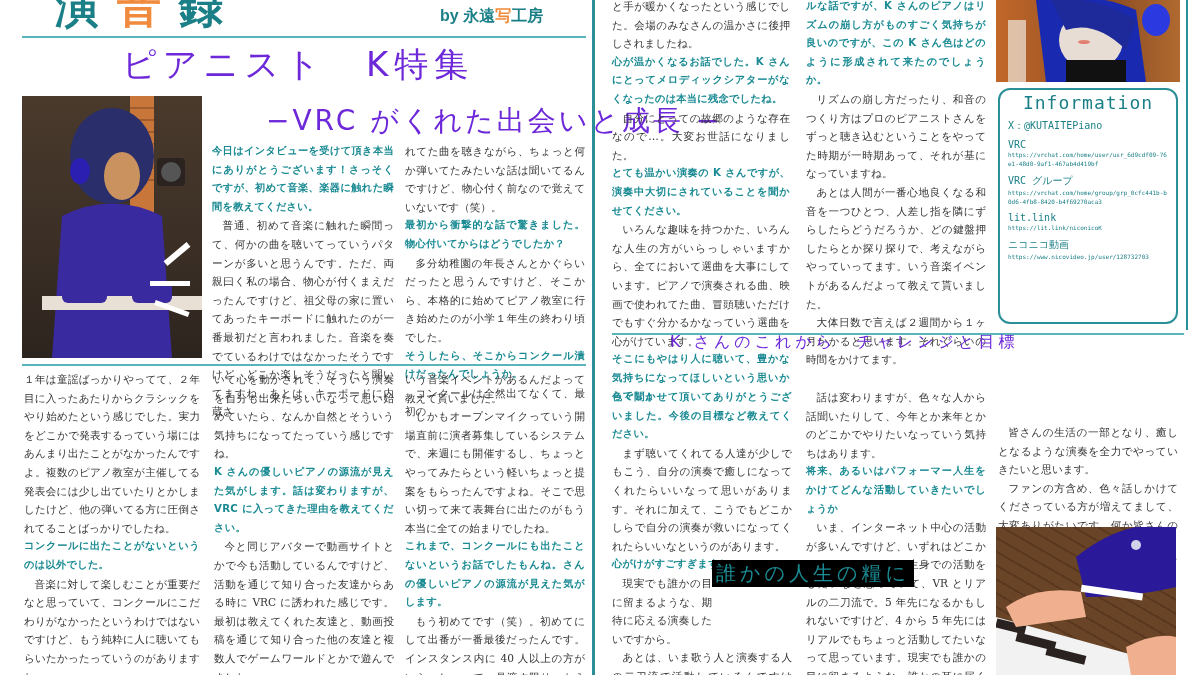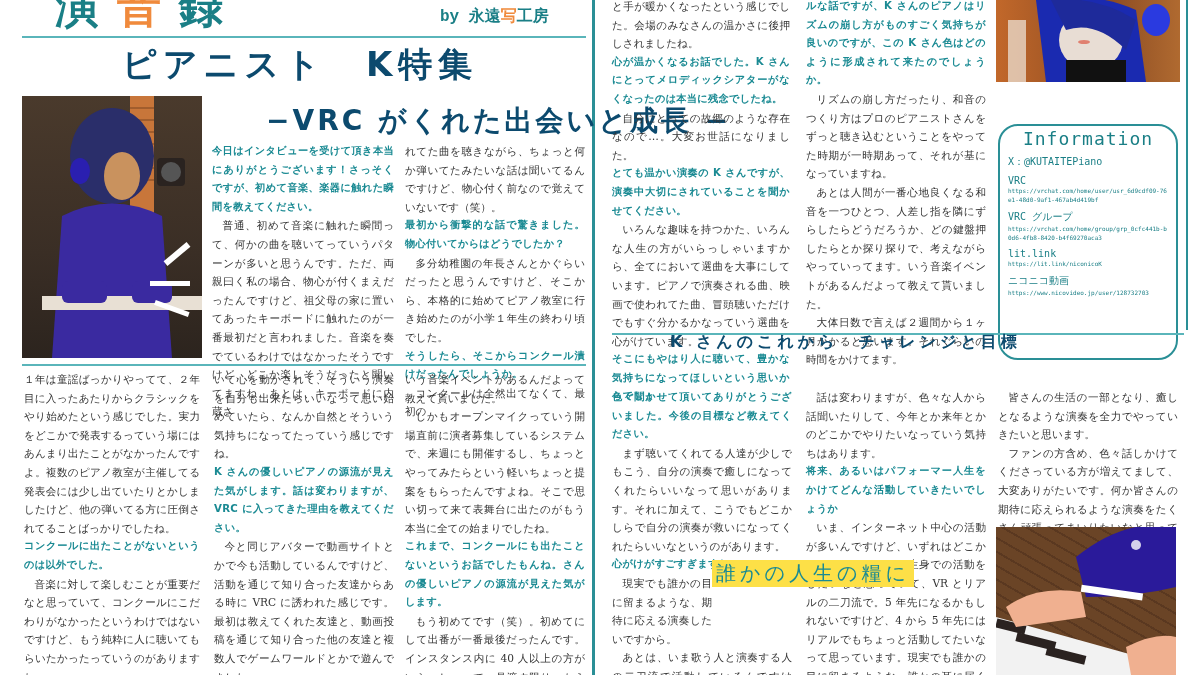--- a/index.html
+++ b/index.html
@@ -14,7 +14,7 @@
   
   .masthead { position: absolute; left: 55px; top: -22px; font-family: "DejaVu Sans", sans-serif; font-weight: bold; font-size: 44px; letter-spacing: 18px; color: #1a7f86; }
   .masthead .orange { color: #f08a3c; }
-  .byline { position: absolute; left: 440px; top: 6px; font-family: Liberation Mono, monospace; font-weight: bold; font-size: 16px; color: #1a7f86; }
+  .byline { position: absolute; left: 440px; top: 6px; font-family: Liberation Sans, sans-serif; font-weight: bold; font-size: 16px; color: #1a7f86; }
   .byline .orange { color: #f08a3c; }
 
   .headline { position: absolute; font-family: "DejaVu Sans", sans-serif; font-weight: bold; color: #0c4a6e; letter-spacing: 6px; white-space: nowrap; }

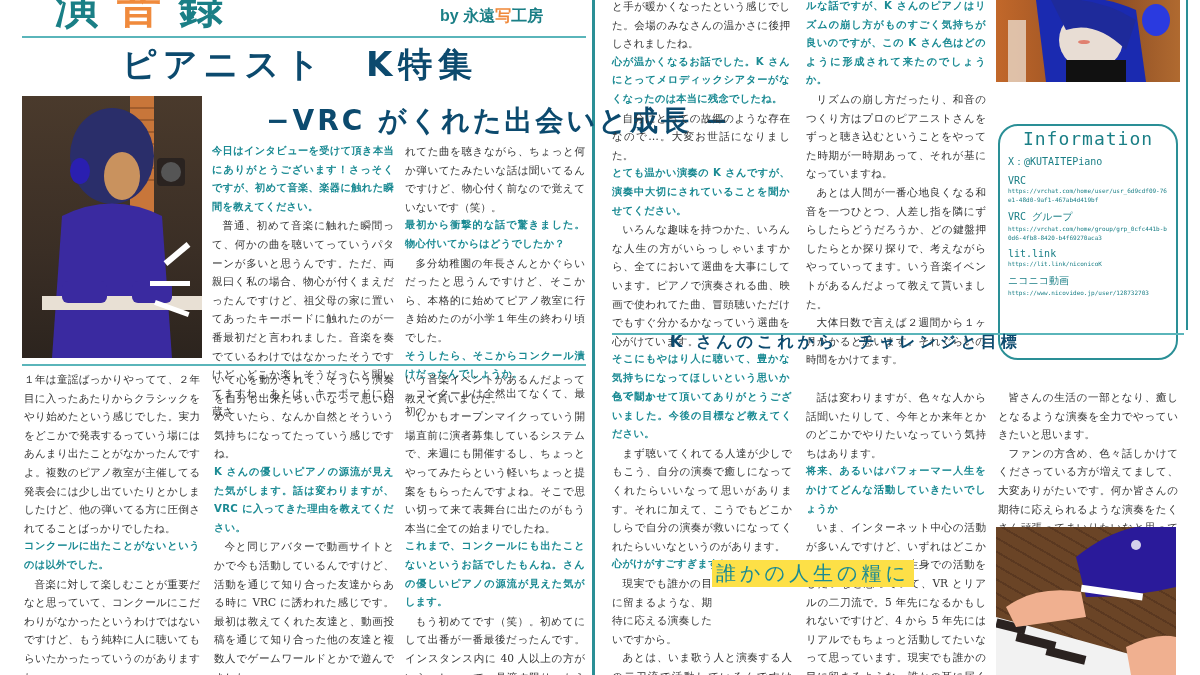--- a/index.html
+++ b/index.html
@@ -17,7 +17,7 @@
   .byline { position: absolute; left: 440px; top: 6px; font-family: Liberation Sans, sans-serif; font-weight: bold; font-size: 16px; color: #1a7f86; }
   .byline .orange { color: #f08a3c; }
 
-  .headline { position: absolute; font-family: "DejaVu Sans", sans-serif; font-weight: bold; color: #0c4a6e; letter-spacing: 6px; white-space: nowrap; }
+  .headline { position: absolute; font-family: "DejaVu Sans", sans-serif; font-weight: normal; color: #6d28d9; letter-spacing: 6px; white-space: nowrap; }
 
   .photo { position: absolute; overflow: hidden; }
   .col { position: absolute; font-size: 10.6px; line-height: 18.6px; text-align: justify; }

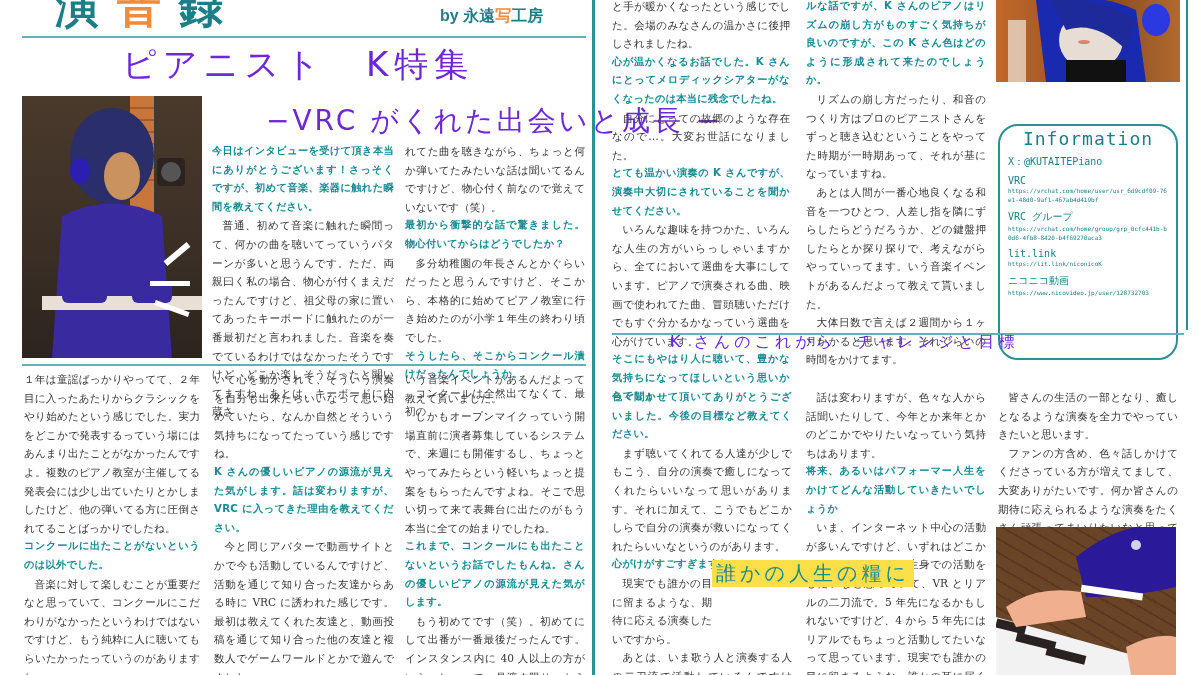--- a/index.html
+++ b/index.html
@@ -25,7 +25,7 @@
   .col .q { color: #1a8a93; font-family: "DejaVu Sans", sans-serif; font-weight: bold; text-indent: 0; font-size: 10.2px; letter-spacing: 0.3px; }
   .col p.cont { text-indent: 0; }
 
-  .infobox { position: absolute; left: 998px; top: 88px; width: 180px; height: 236px; border: 2px solid #2a8f96; border-radius: 20px; padding: 2px 8px; color: #1a7f86; font-family: "DejaVu Sans Mono", "Liberation Mono", monospace; margin-top: 36px; }
+  .infobox { position: absolute; left: 998px; top: 88px; width: 180px; height: 236px; border: 2px solid #2a8f96; border-radius: 12px; padding: 2px 8px; color: #1a7f86; font-family: "DejaVu Sans Mono", "Liberation Mono", monospace; }
   .info-title { text-align: center; font-size: 18px; letter-spacing: 1px; margin-bottom: 2px; }
   .info-h { font-size: 10px; margin-top: 6px; }
   .info-url { font-size: 6px; line-height: 9px; word-break: break-all; }

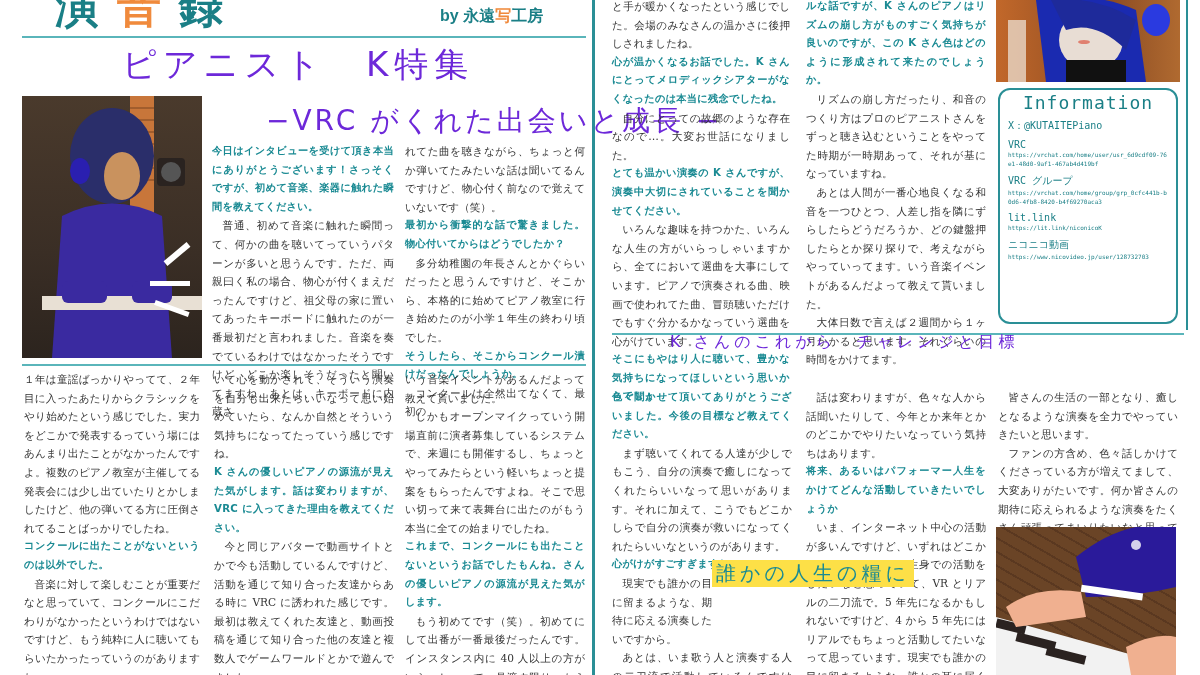--- a/index.html
+++ b/index.html
@@ -170,7 +170,7 @@
     <p>いま、インターネット中心の活動が多いんですけど、いずれはどこかでリアルというか、生身での活動をしたいなと思っていて、VR とリアルの二刀流で。5 年先になるかもしれないですけど、4 から 5 年先にはリアルでもちょっと活動してたいなって思っています。現実でも誰かの目に留まるような、誰かの耳に届くような演奏だったり、音楽をしていきたいなっていうのが、自分の人生</p>
   </div>
   <div class="col" style="left:998px;top:388px;width:180px;">
-    <p class="cont" style="text-indent:1em;">皆さんの生活の一部となり、癒しとなるような演奏を全力でやっていきたいと思います。</p>
+    <p class="cont" style="text-indent:1em;margin-top:35px;">皆さんの生活の一部となり、癒しとなるような演奏を全力でやっていきたいと思います。</p>
     <p>ファンの方含め、色々話しかけてくださっている方が増えてまして、大変ありがたいです。何か皆さんの期待に応えられるような演奏をたくさん頑張ってまいりたいなと思ってます。</p>
   </div>
 

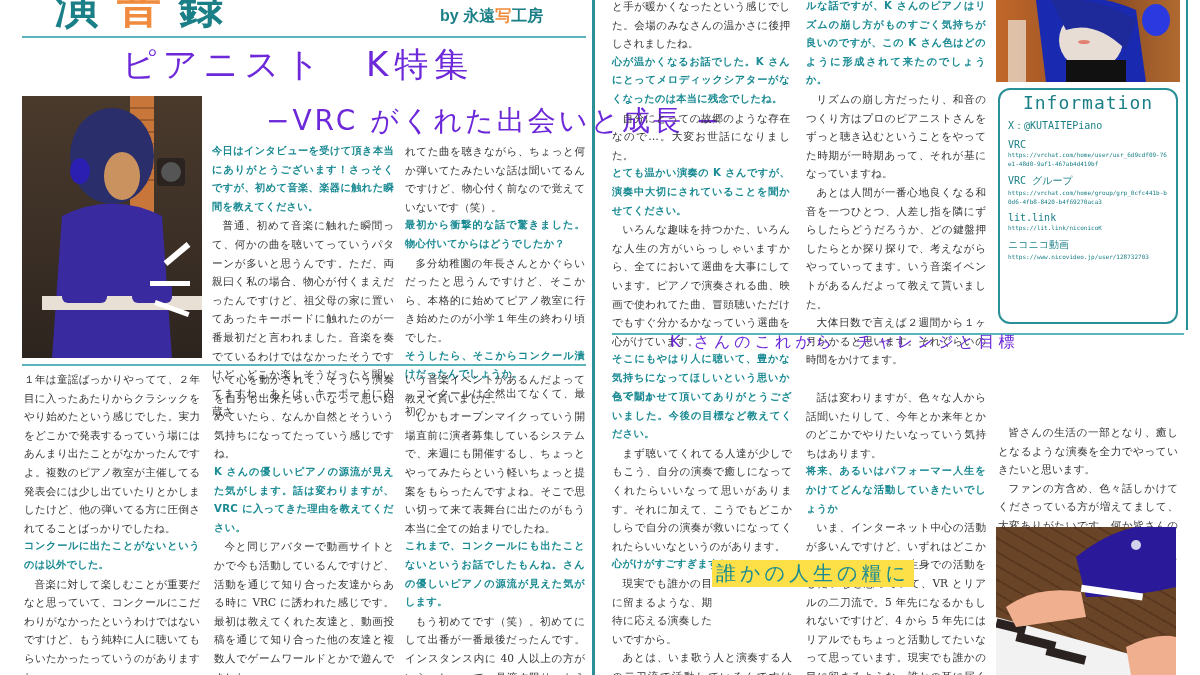--- a/index.html
+++ b/index.html
@@ -30,7 +30,7 @@
   .info-h { font-size: 10px; margin-top: 6px; }
   .info-url { font-size: 6px; line-height: 9px; word-break: break-all; }
 
-  .pullquote { position: absolute; left: 712px; top: 560px; font-family: "DejaVu Sans", sans-serif; font-size: 20px; color: #1a8a93; letter-spacing: 4px; background: #fde047; padding: 0 4px; }
+  .pullquote { position: absolute; left: 712px; top: 560px; font-family: "DejaVu Sans", sans-serif; font-size: 20px; color: #1a8a93; letter-spacing: 4px; background: #000000; padding: 0 4px; }
 </style>
 </head>
 <body>

